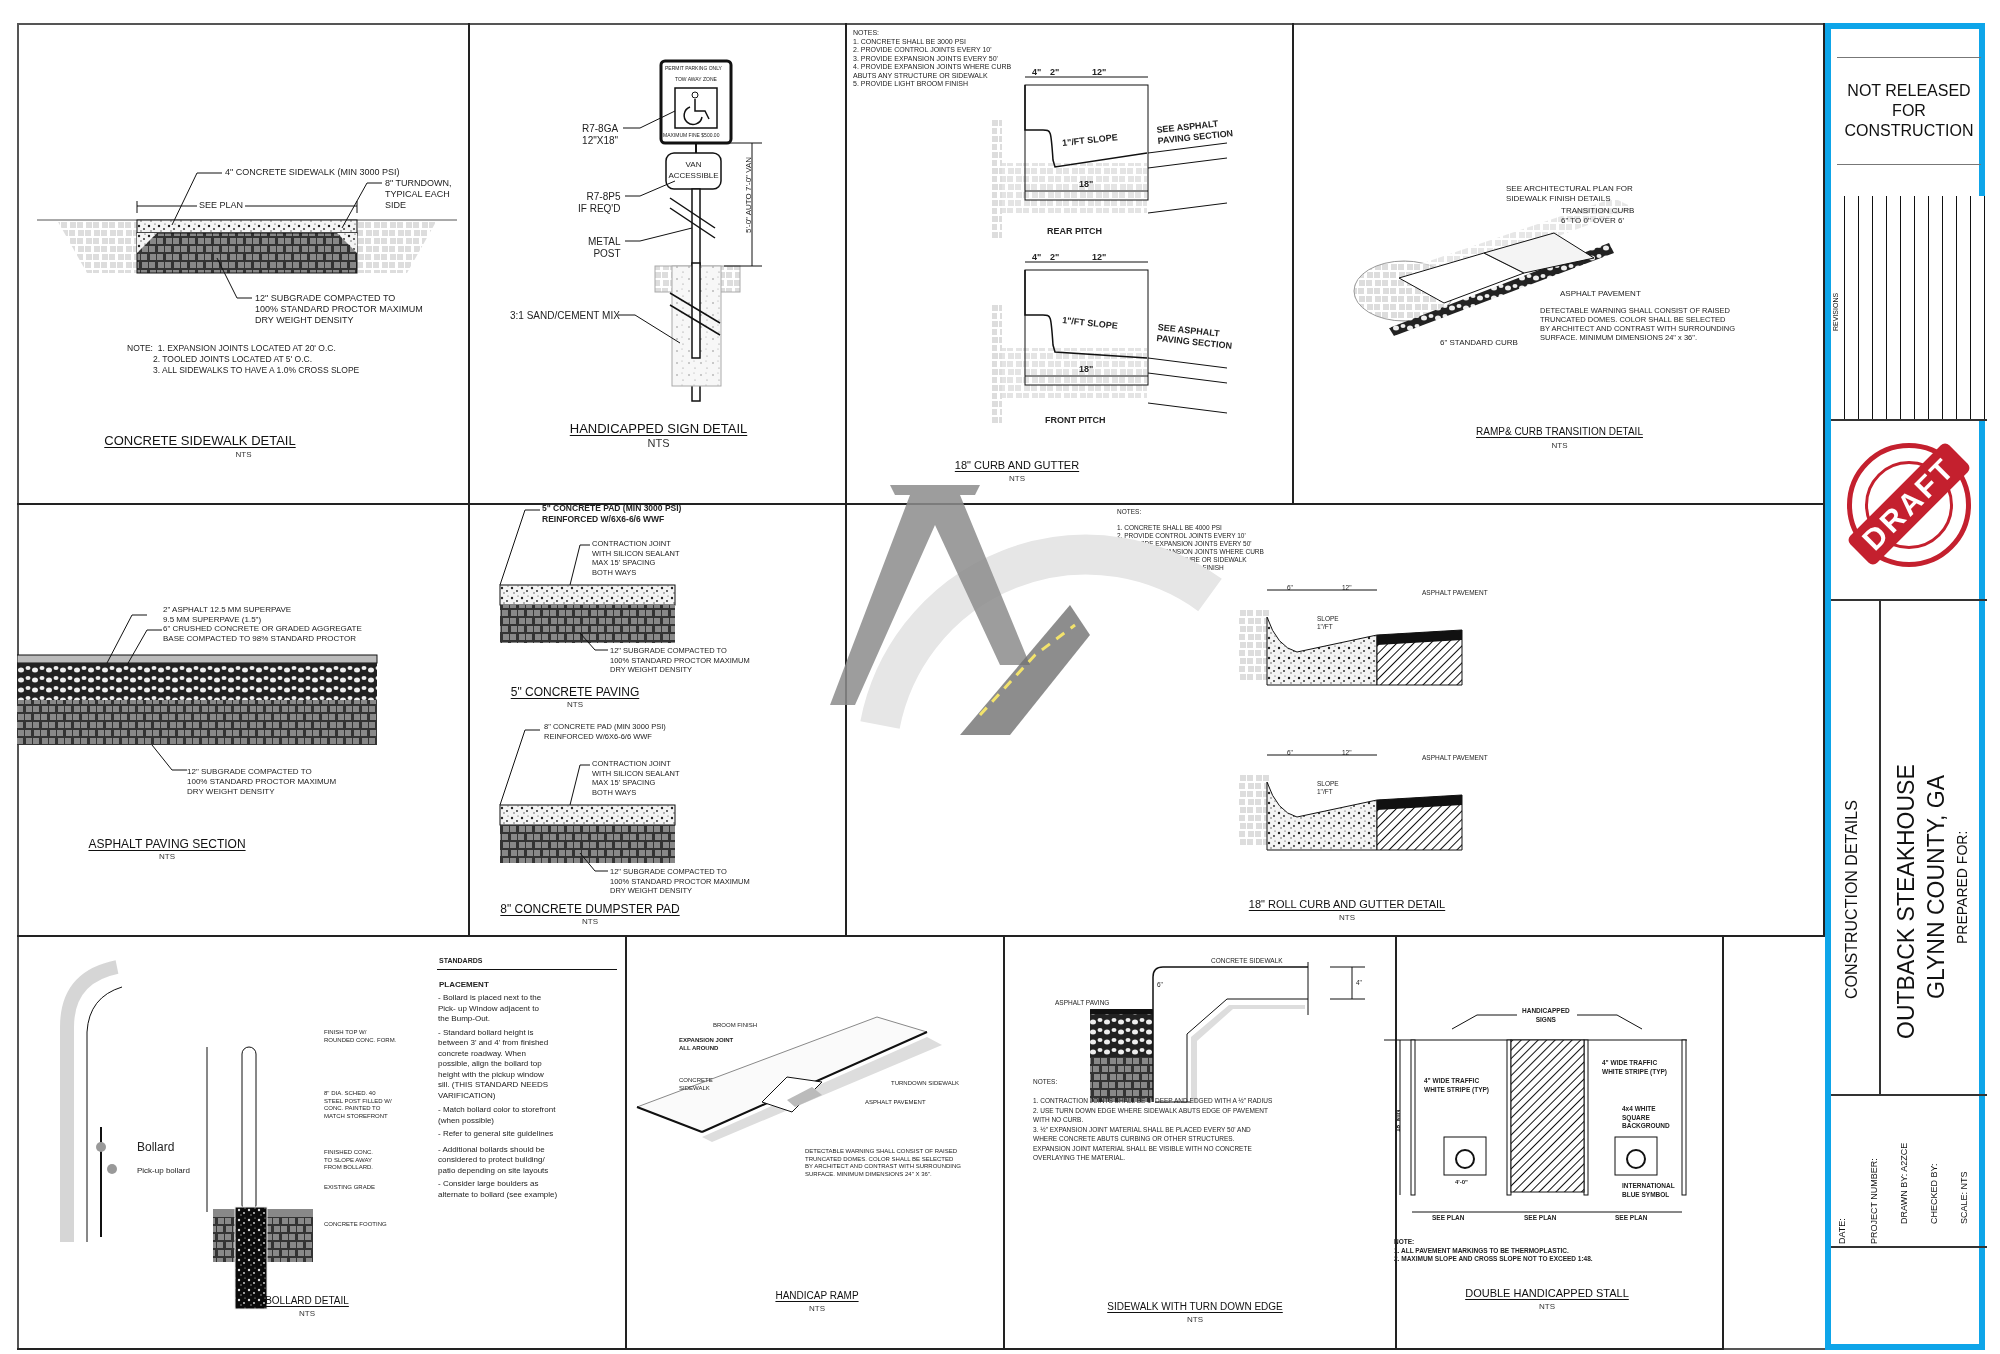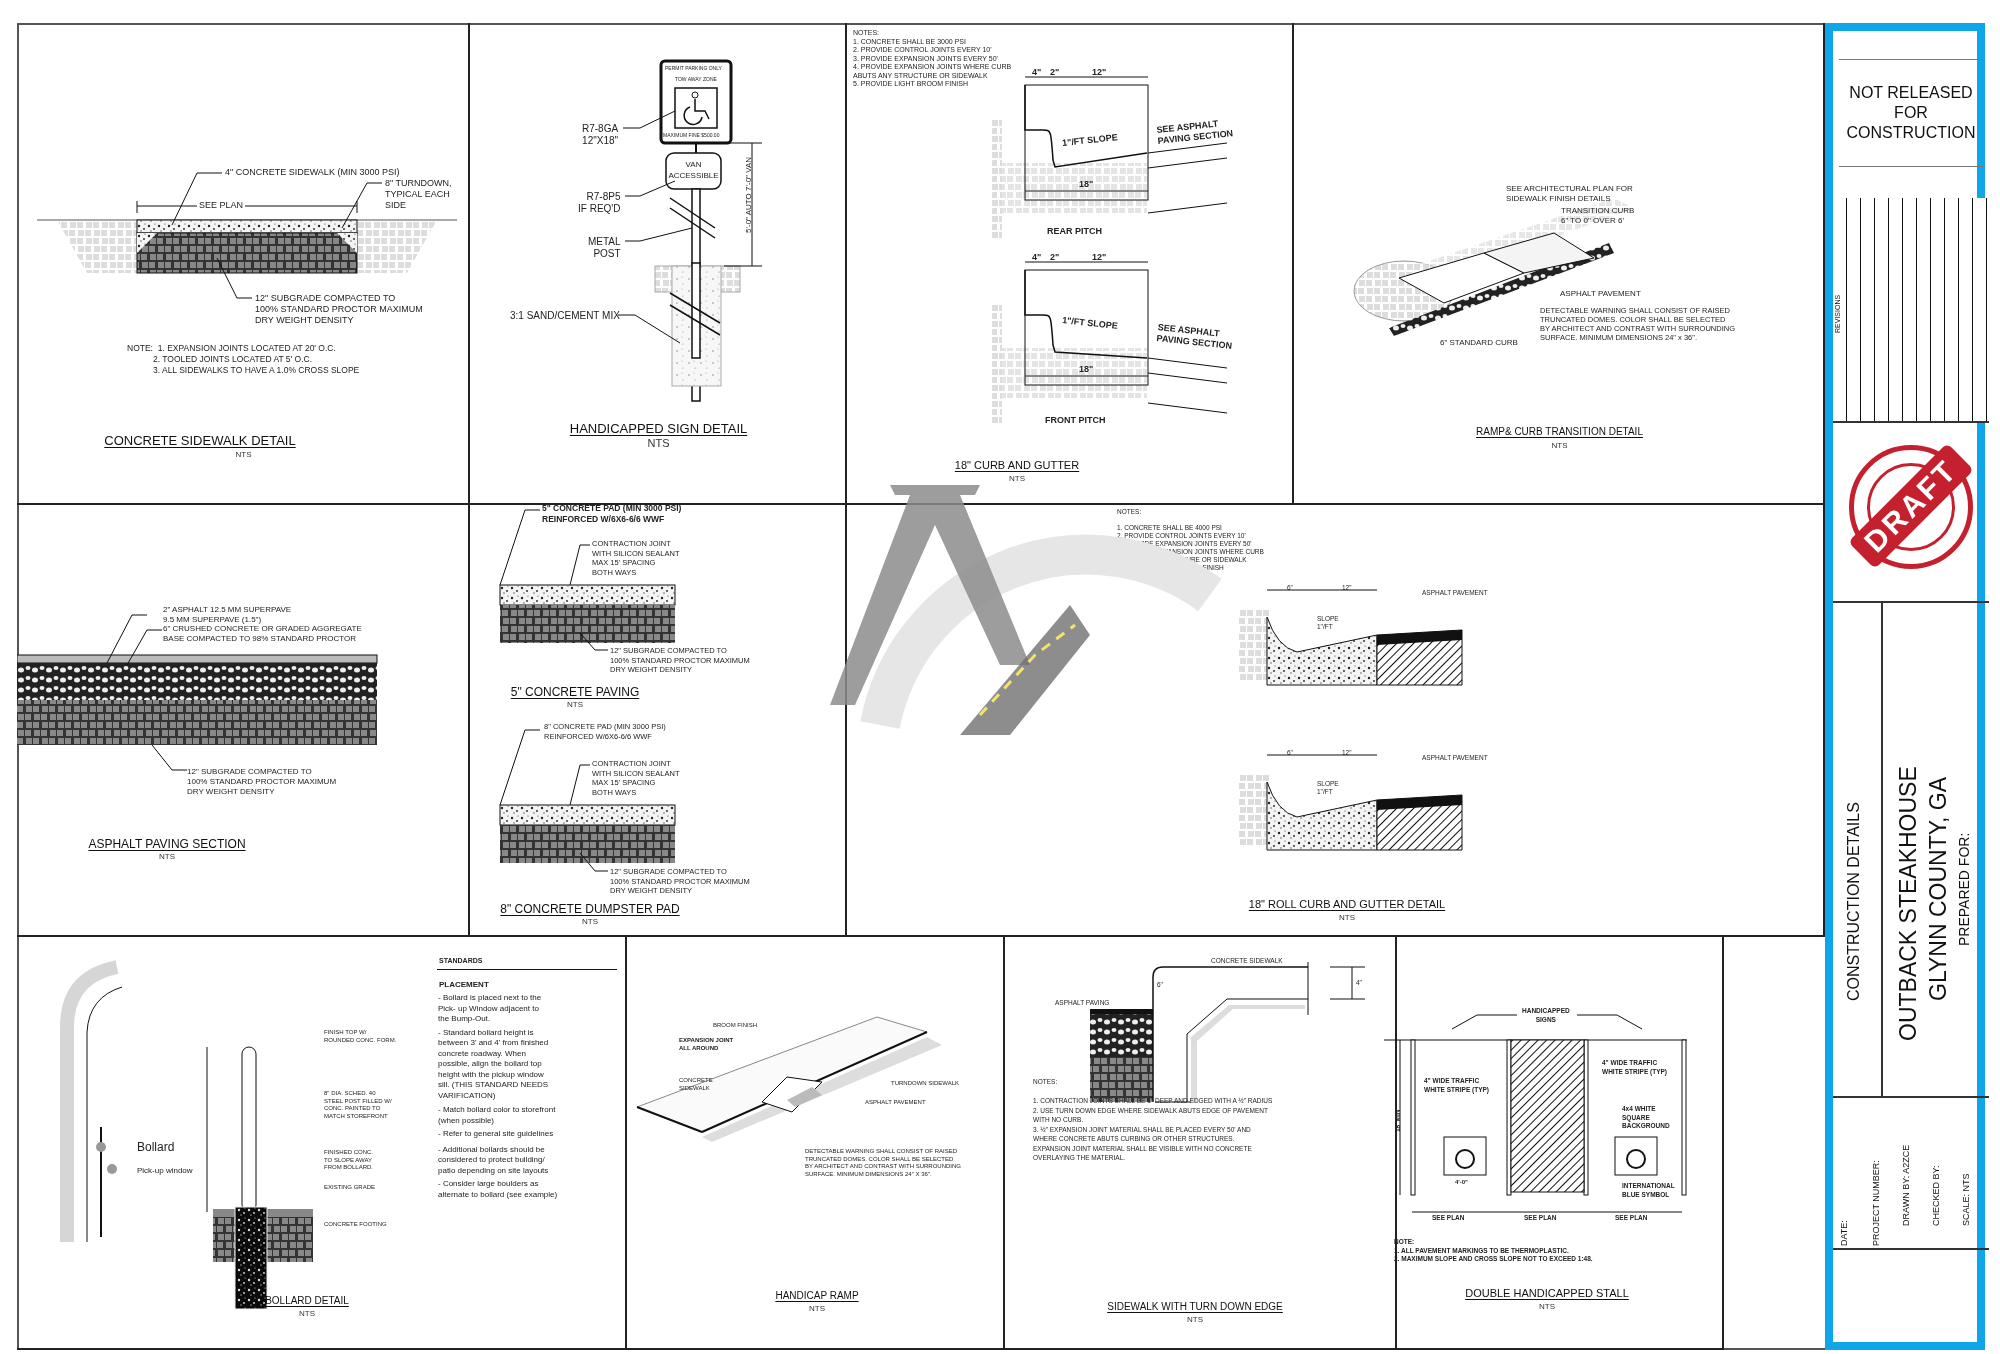--- a/index.html
+++ b/index.html
@@ -12,7 +12,7 @@
   .nts{position:absolute;text-align:center;font-size:8px;color:#333;}
   .notes{position:absolute;font-size:8.5px;line-height:11px;white-space:pre-line;color:#222;}
   svg{position:absolute;overflow:visible;}
-  .tb{position:absolute;left:1825px;top:23px;width:160px;height:1327px;border:8px solid #0ea5e9;box-sizing:border-box;}
+  .tb{position:absolute;left:1825px;top:23px;width:160px;height:1327px;border:6px solid #0ea5e9;box-sizing:border-box;}
   .vert{position:absolute;transform:rotate(-90deg);transform-origin:left top;white-space:nowrap;}
   .watermark{position:absolute;pointer-events:none;}
 </style>

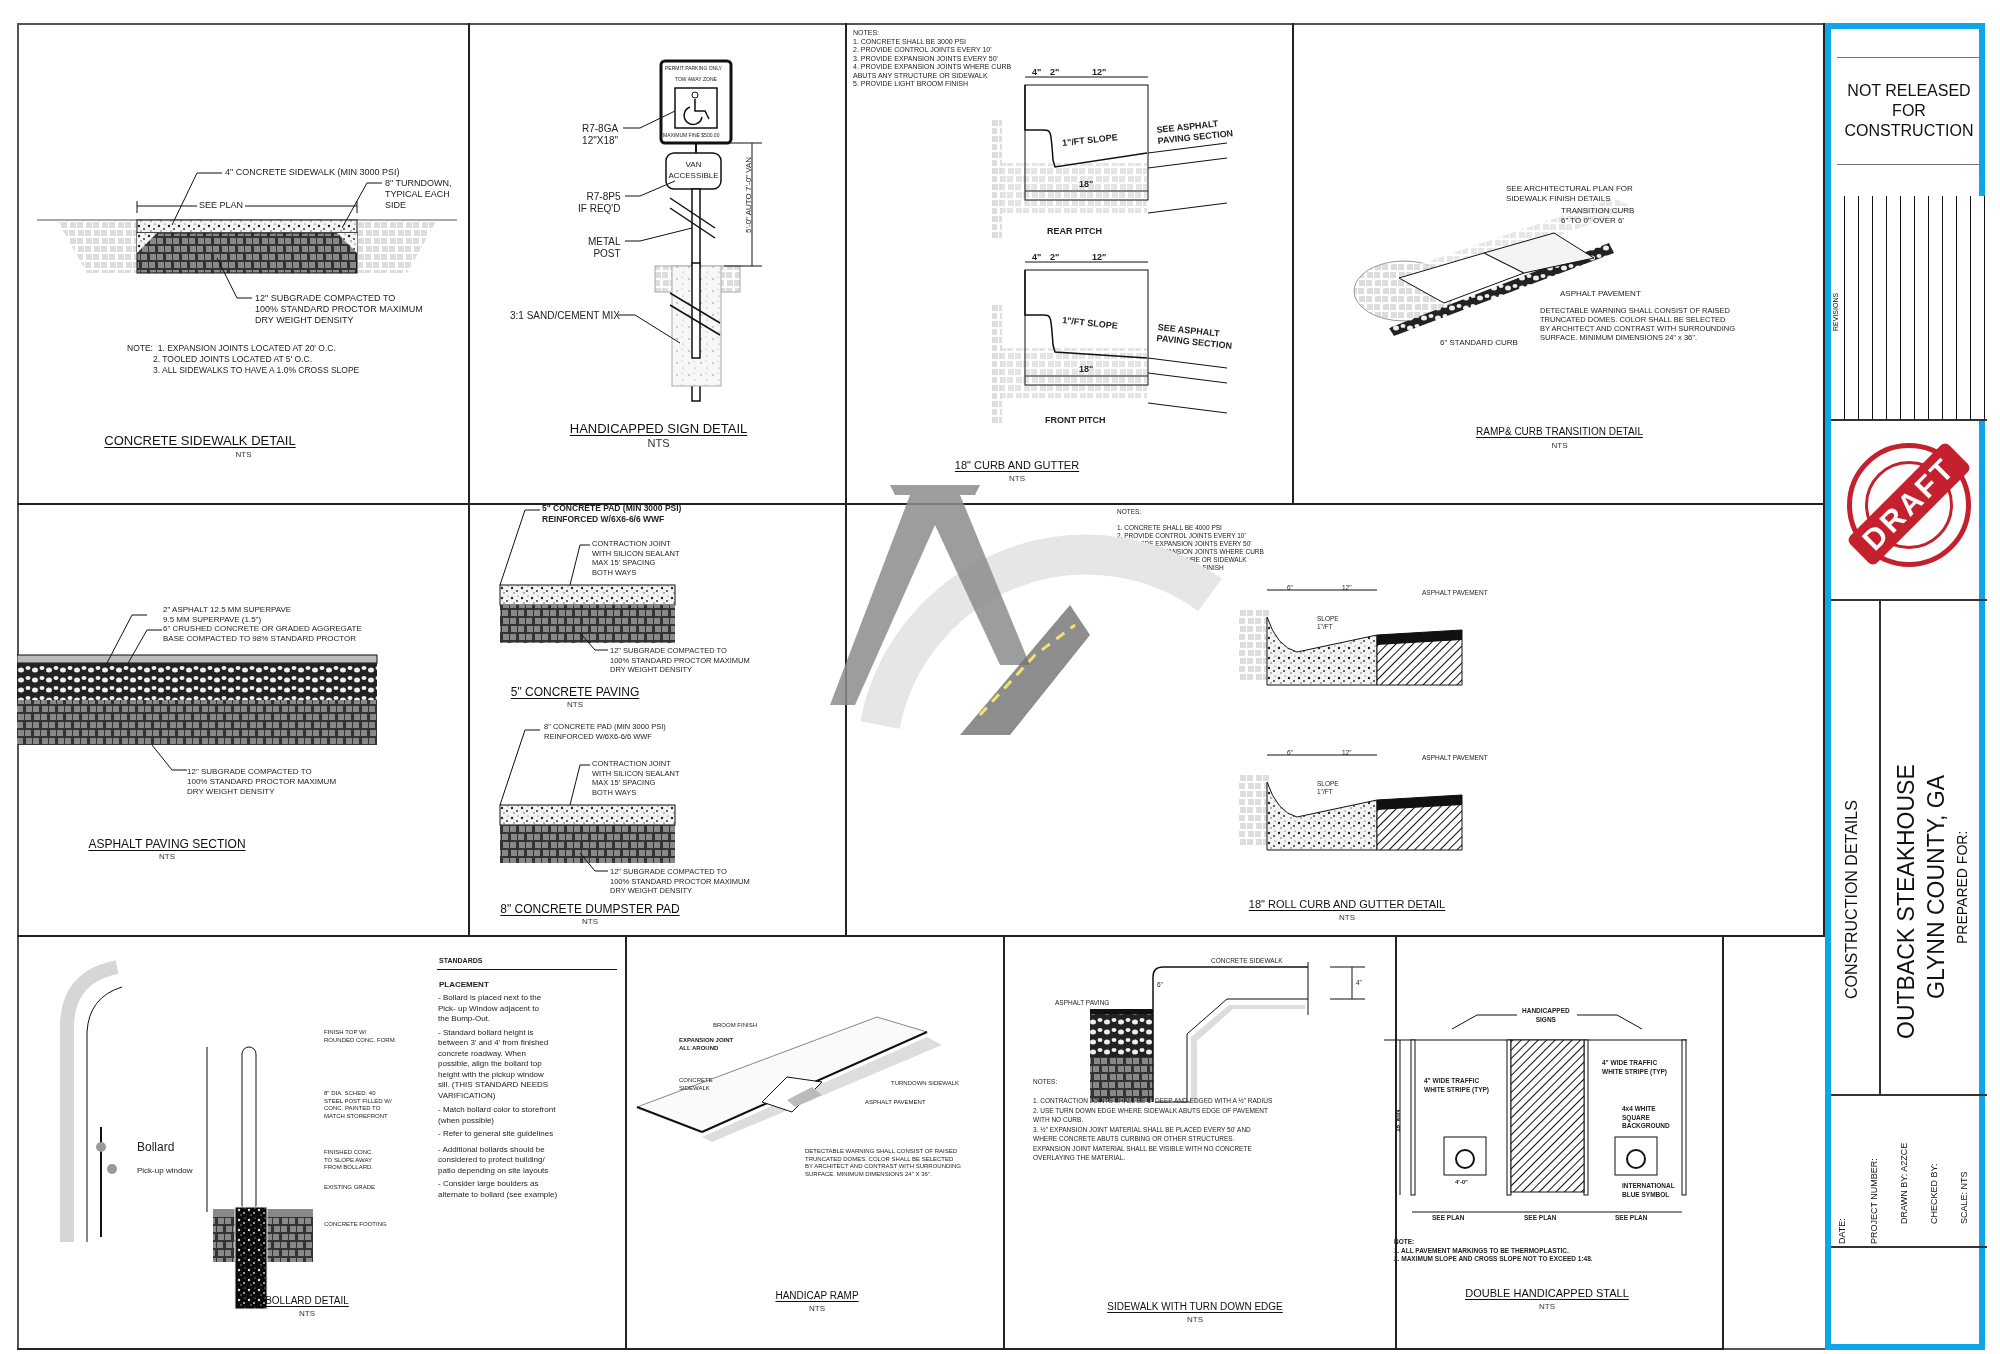--- a/index.html
+++ b/index.html
@@ -312,7 +312,7 @@
     <line x1="190" y1="110" x2="190" y2="275" stroke="#111"></line>
   </svg>
   <div class="lbl" style="left:120px;top:205px;font-size:12px">Bollard</div>
-  <div class="lbl" style="left:120px;top:228px;font-size:8px">Pick-up window</div>
+  <div class="lbl" style="left:120px;top:228px;font-size:8px">Pick-up bollard</div>
   <div class="lbl" style="left:307px;top:92px;font-size:6px;line-height:7.5px">FINISH TOP W/
 ROUNDED CONC. FORM.</div>
   <div class="lbl" style="left:307px;top:153px;font-size:6px;line-height:7.5px">8" DIA. SCHED. 40

